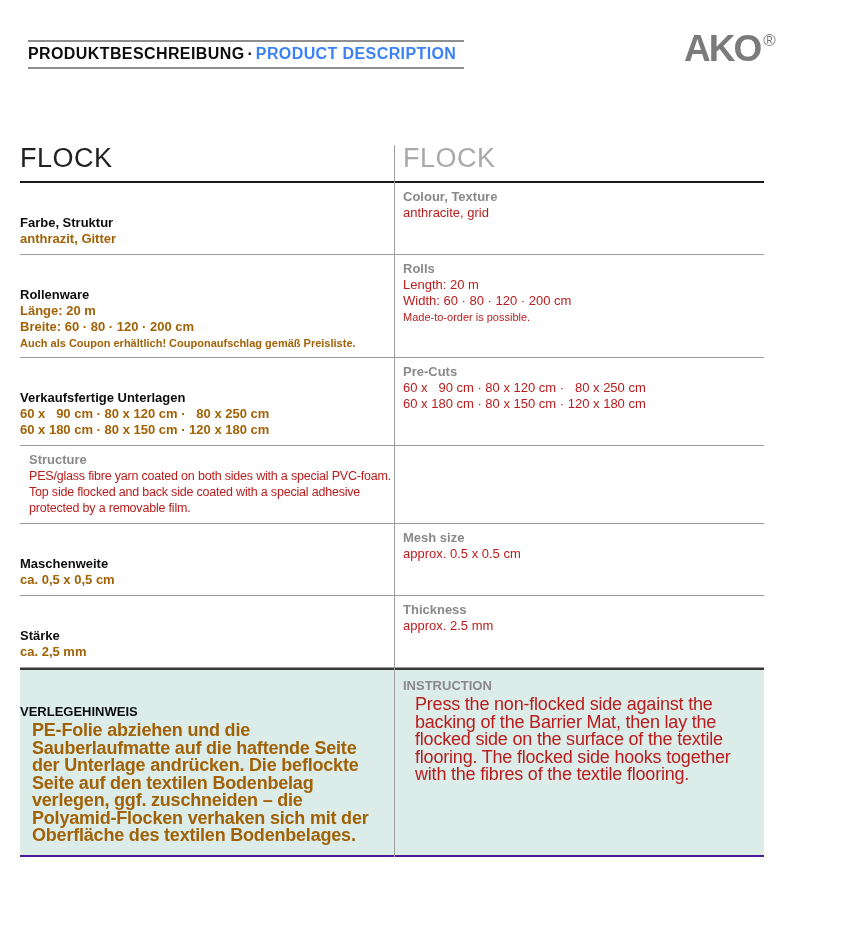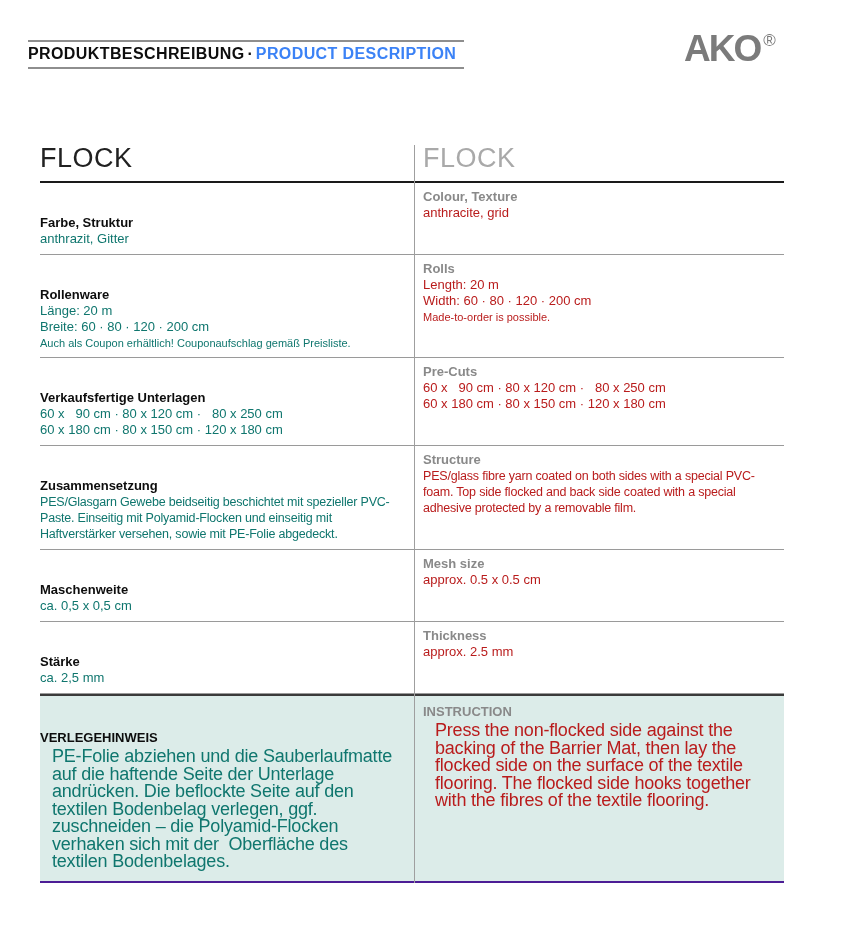--- a/index.html
+++ b/index.html
@@ -29,7 +29,7 @@
   .logo .logo-reg  { font-size:17px; font-weight:400; position:relative; top:-15px; margin-left:3px; letter-spacing:0; }
 
   
-  .doc-table { position:absolute; left:40px; top:143px; width:744px; }
+  .doc-table { position:absolute; left:20px; top:143px; width:744px; }
   .v-divider {
     position:absolute; left:374px; top:2px; bottom:0; width:1px;
     background:#9f9f9f; z-index:3;

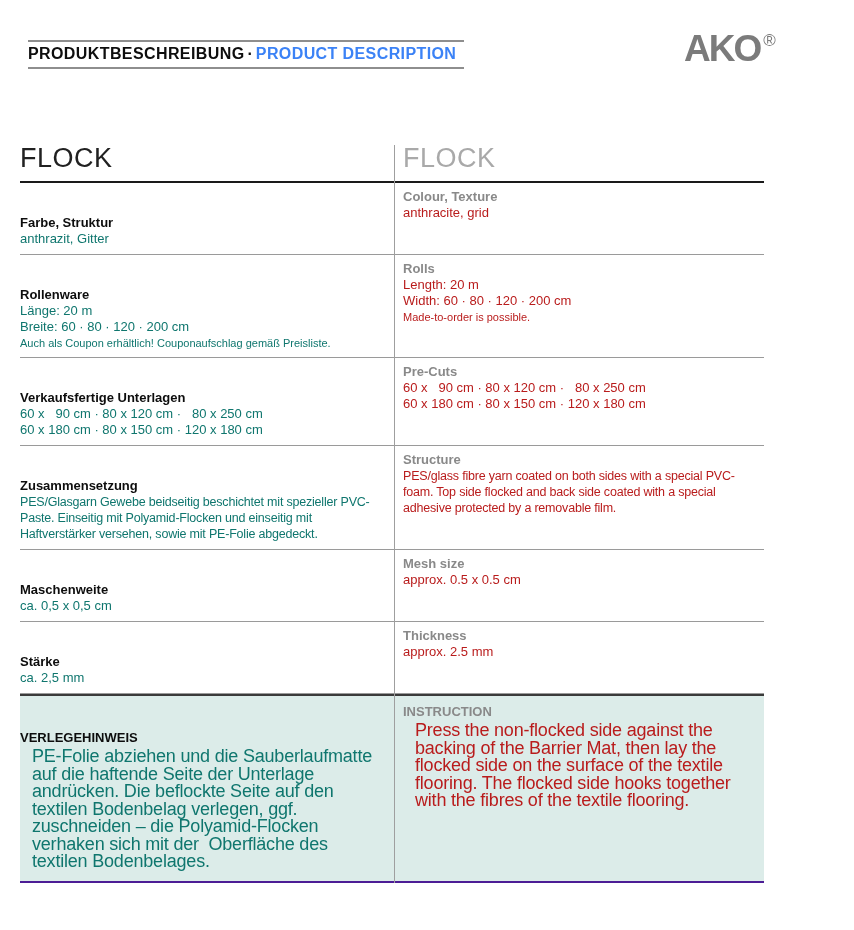--- a/index.html
+++ b/index.html
@@ -54,7 +54,7 @@
   .cell .note { font-size:11px; line-height:14px; padding-top:1px; }
   .cell .note:empty { display:none; }
   .de .cell-title { color:#0d0d0d;margin-top:26px; }
-  .de .line, .de .para, .de .note { color:#0f766e; }
+  .de .line, .de .para, .de .note { color:#a16207;font-weight:bold; }
   .en .cell-title { color:#898989; }
   .en .line, .en .para, .en .note { color:#b91c1c; }
 

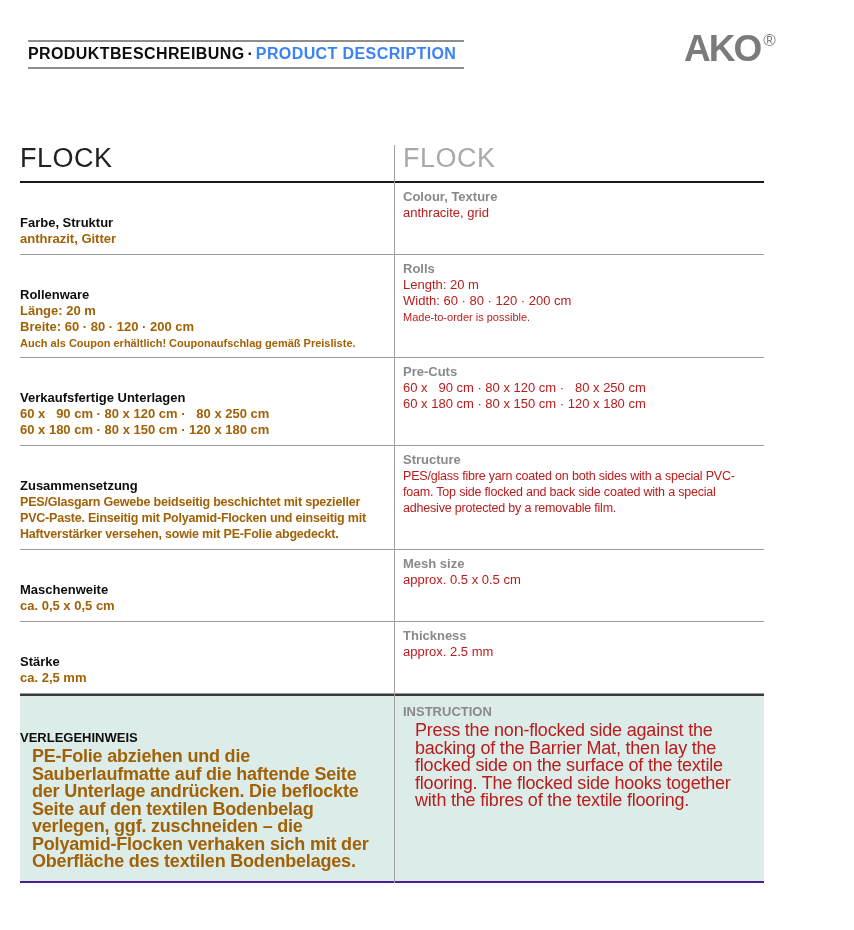--- a/index.html
+++ b/index.html
@@ -128,10 +128,6 @@
   </div>
 
   <div class="spec-row">
-    <div class="cell de">
-      <div class="cell-title">Zusammensetzung</div>
-      <div class="para">PES/Glasgarn Gewebe beidseitig beschichtet mit spezieller PVC-Paste. Einseitig mit Polyamid-Flocken und einseitig mit Haftverstärker versehen, sowie mit PE-Folie abgedeckt.</div>
-    </div>
     <div class="cell en">
       <div class="cell-title">Structure</div>
       <div class="para">PES/glass fibre yarn coated on both sides with a special PVC-foam. Top side flocked and back side coated with a special adhesive protected by a removable film.</div>

